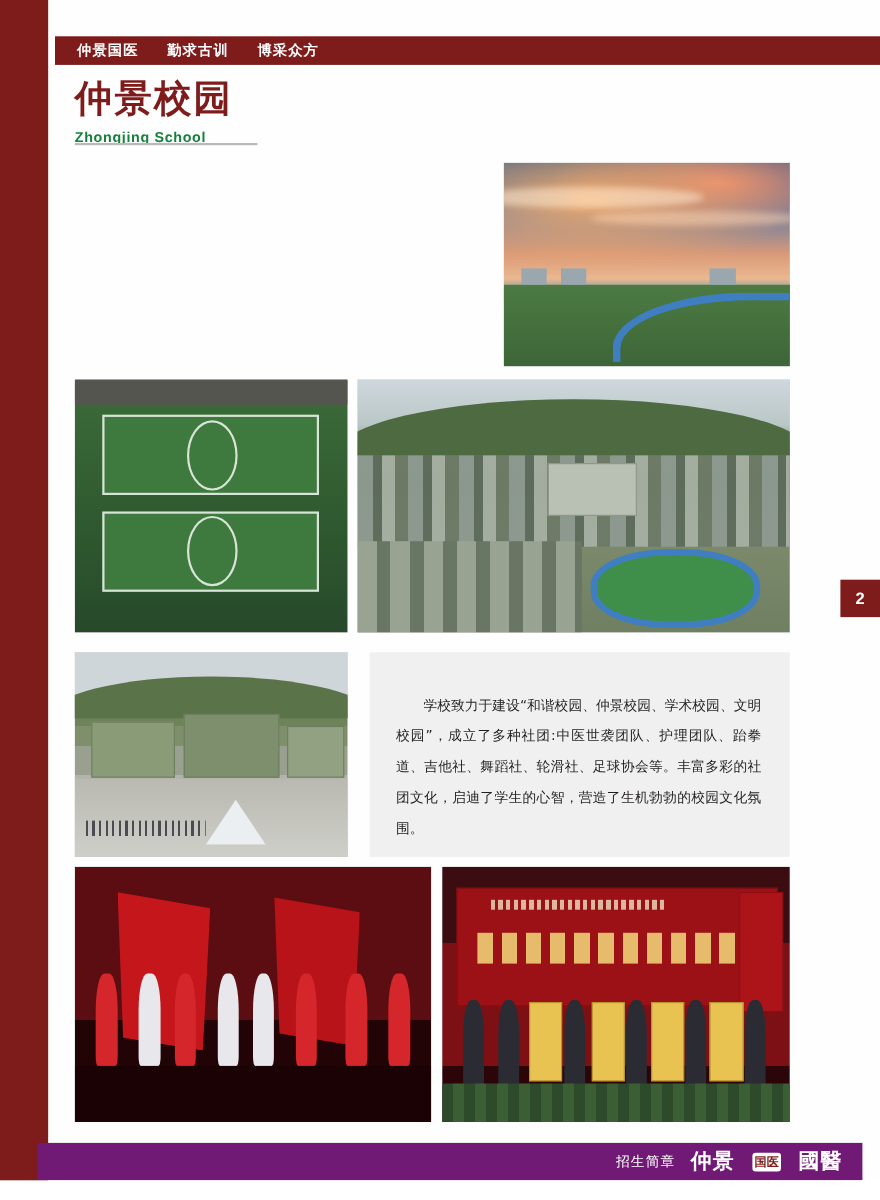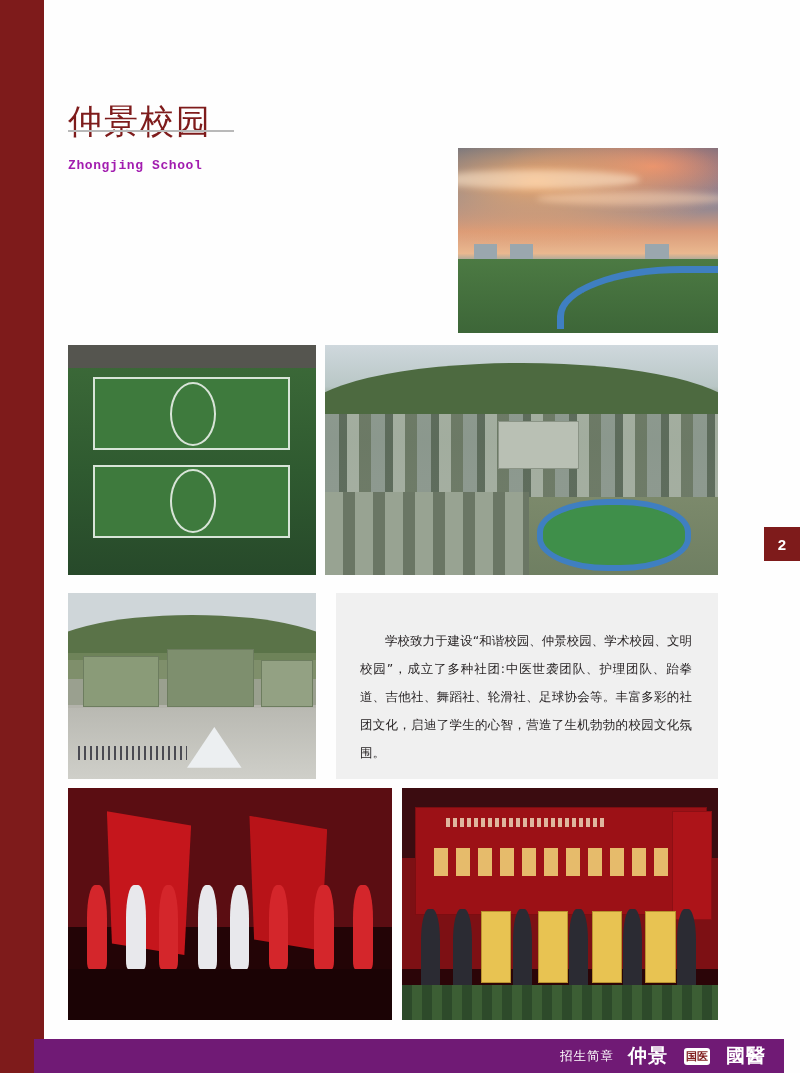--- a/index.html
+++ b/index.html
@@ -349,6 +349,11 @@
   <div class="spine"></div>
   <div class="spine-inner"></div>
 
+  <div class="header-bar">
+    <span>仲景国医</span>
+    <span>勤求古训</span>
+    <span>博采众方</span>
+  </div>
 
   <div class="title-block">
     <div class="title-cn">仲景校园</div>

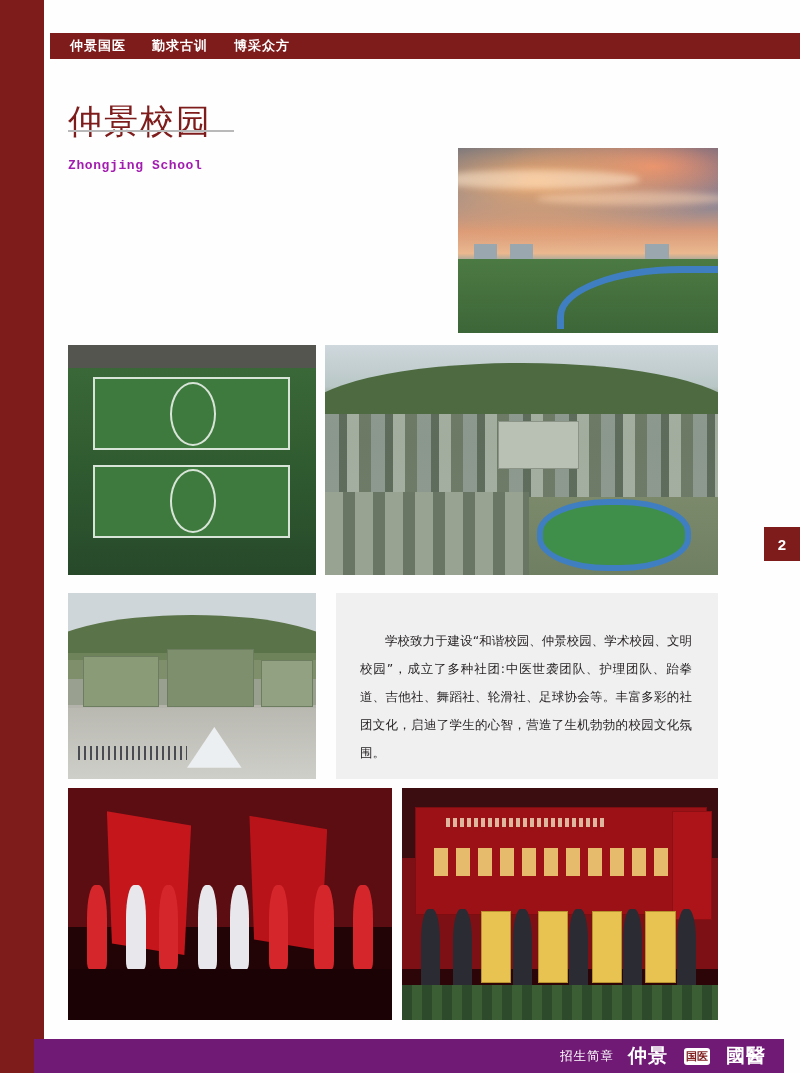--- a/index.html
+++ b/index.html
@@ -59,12 +59,11 @@
   }
   .title-cn {
     font-size: 34px;
-    font-weight: normal;
+    font-weight: bold;
     color: #7e1b1b;
     letter-spacing: 2px;
     font-family: "DejaVu Sans", sans-serif;
     line-height: 1.2;
-    margin-top: 31px;
   }
   .title-en {
     font-size: 13px;

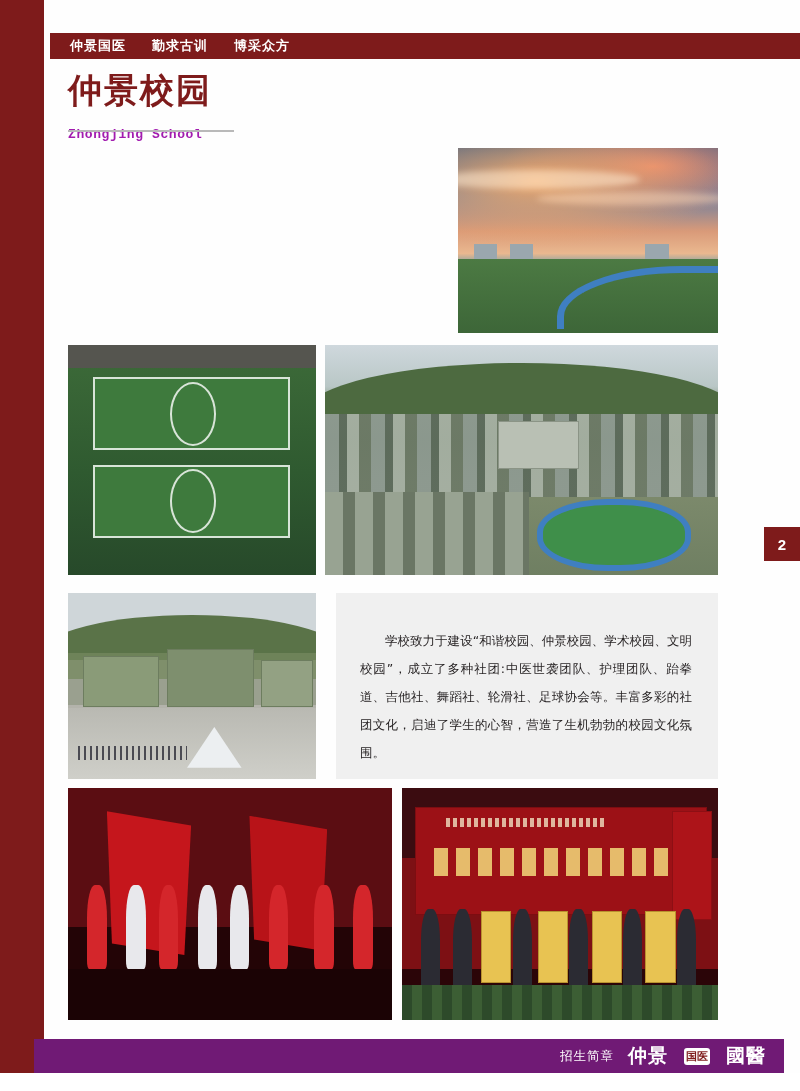--- a/index.html
+++ b/index.html
@@ -68,10 +68,10 @@
   .title-en {
     font-size: 13px;
     font-weight: bold;
-    color: #a21caf;
+    color: #15803d;
     letter-spacing: 0.6px;
-    margin-top: 16px;
-    font-family: Liberation Mono, monospace;
+    margin-top: 6px;
+    font-family: Liberation Sans, sans-serif;
   }
   .title-underline {
     position: absolute;

